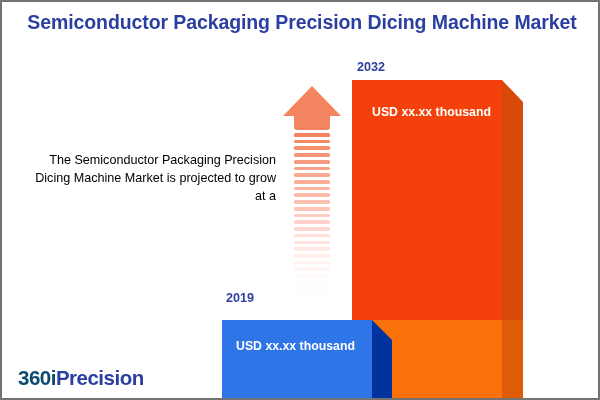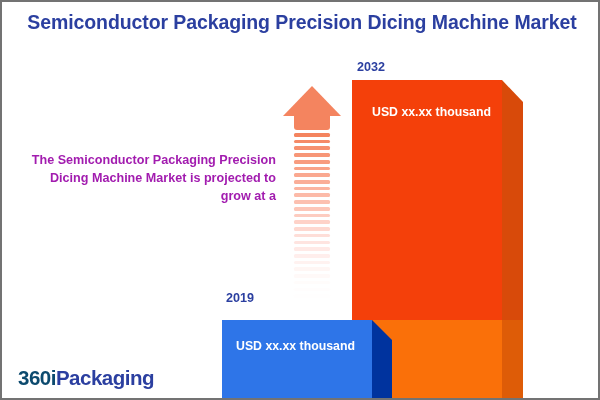--- a/index.html
+++ b/index.html
@@ -45,8 +45,8 @@
   }
   .callout-text {
     font-size: 12.6px;
-    font-weight: bold;
-    color: #a21caf;
+    font-weight: normal;
+    color: #000000;
     line-height: 1.42;
   }
   .callout-cagr {

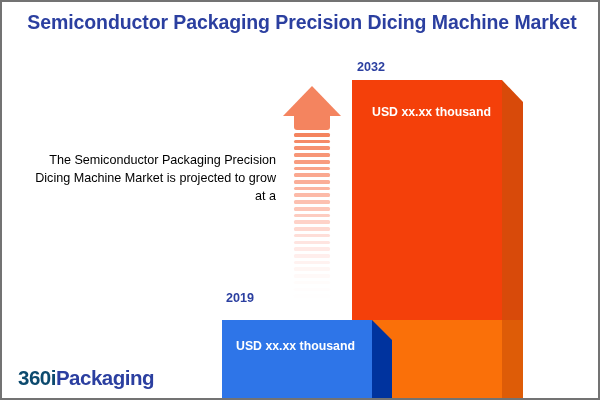--- a/index.html
+++ b/index.html
@@ -207,7 +207,7 @@
   </div>
 
   <div class="logo">
-    <span class="o">360i</span><span class="b">Packaging</span>
+    <span class="o">360i</span><span class="b">Precision</span>
   </div>
 
   <div class="arrow">

